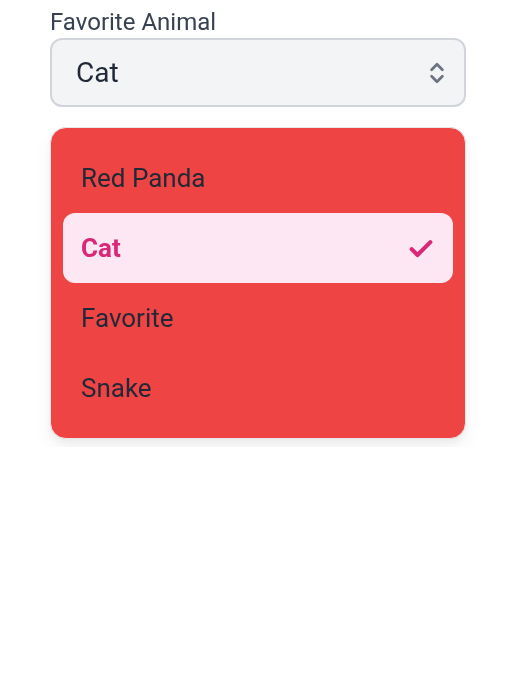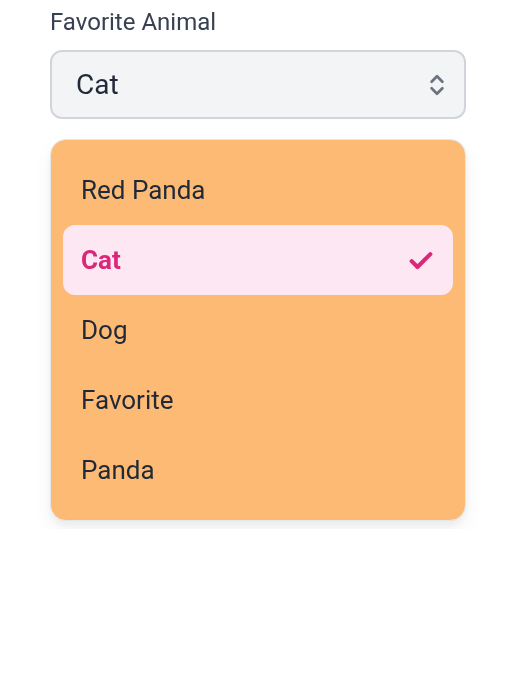--- a/index.html
+++ b/index.html
@@ -17,7 +17,7 @@
       font-size: 24px;
       color: #374151;
       font-weight: 400;
-      margin-bottom: 14px;
+      margin-bottom: 2px;
       display: block;
     }
     .select-button {

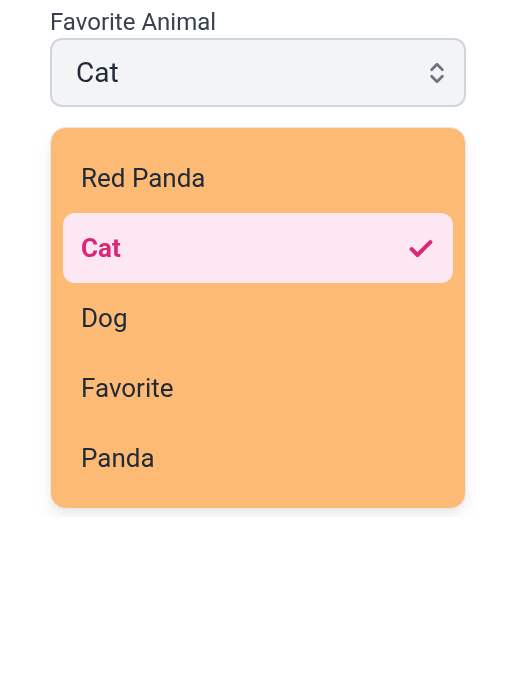--- a/index.html
+++ b/index.html
@@ -53,7 +53,7 @@
       border-radius: 16px;
       padding: 15px 12px;
       box-shadow: 0 10px 20px rgba(0,0,0,0.05), 0 4px 6px rgba(0,0,0,0.04);
-      background: #fdba74;
+      background: #ef4444;
     }
     .option {
       padding: 20px 18px;

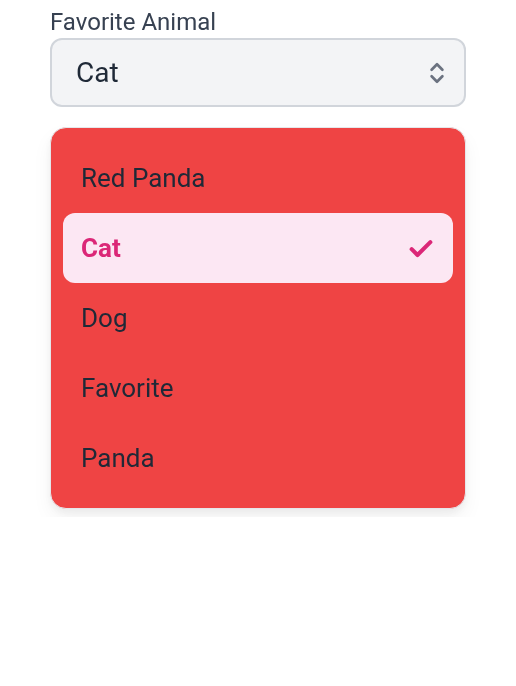--- a/index.html
+++ b/index.html
@@ -116,9 +116,6 @@
     </span>
   </div>
 
-  <div class="option">
-    <span class="option-text">Dog</span>
-  </div>
 
   <div class="option">
     <span class="option-text">Favorite</span>

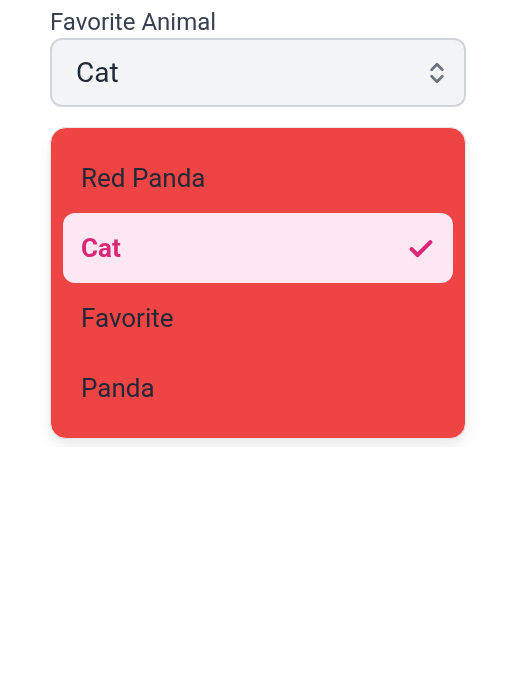--- a/index.html
+++ b/index.html
@@ -123,7 +123,7 @@
 
 
   <div class="option">
-    <span class="option-text">Panda</span>
+    <span class="option-text">Snake</span>
   </div>
 
 </div>

